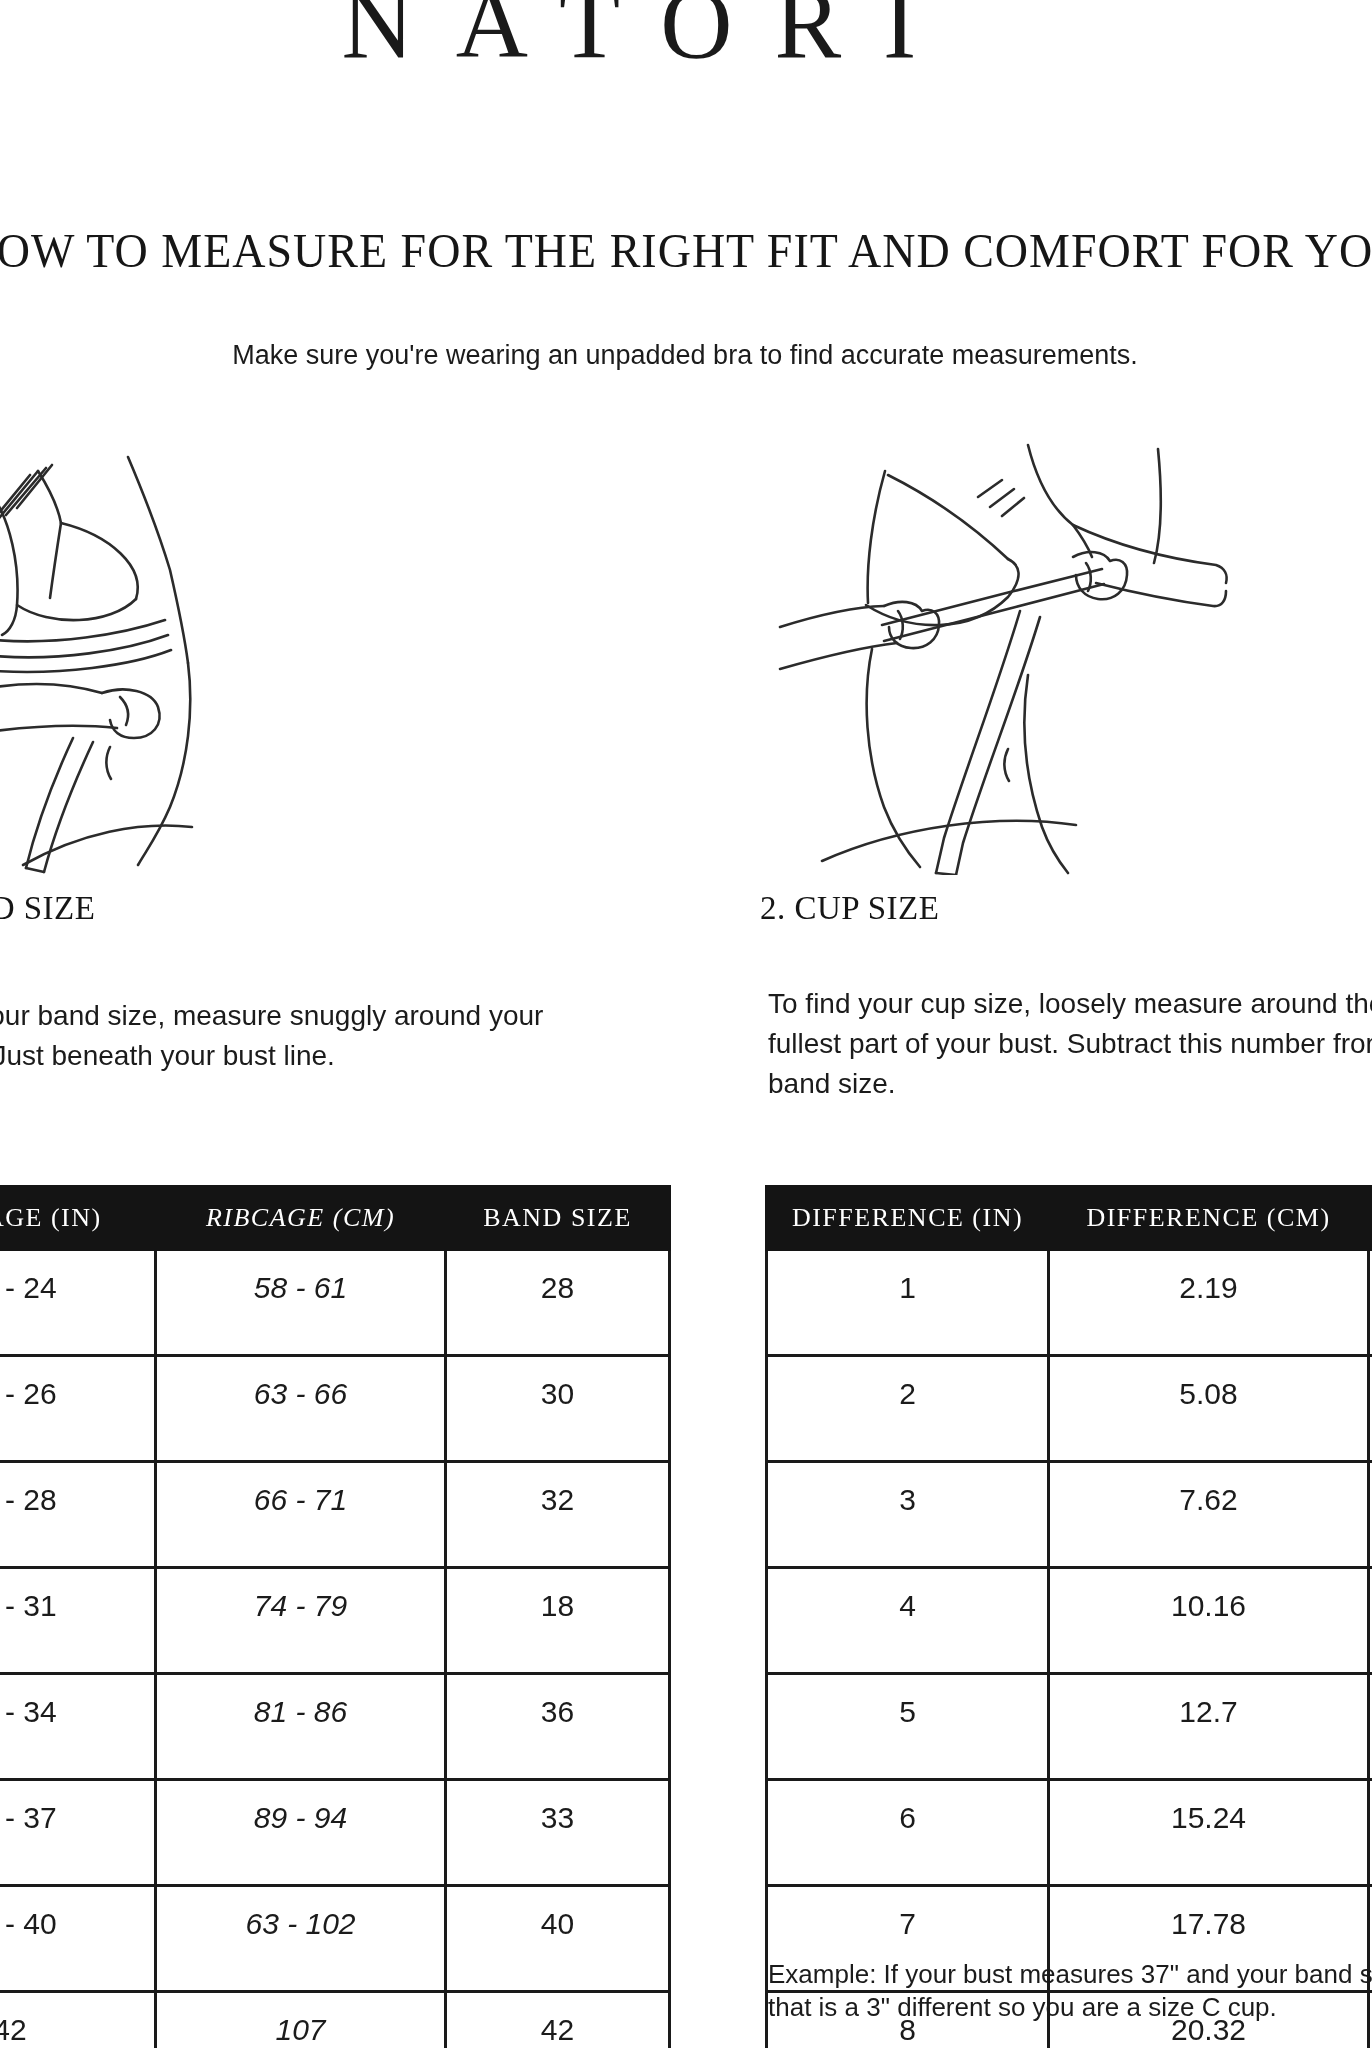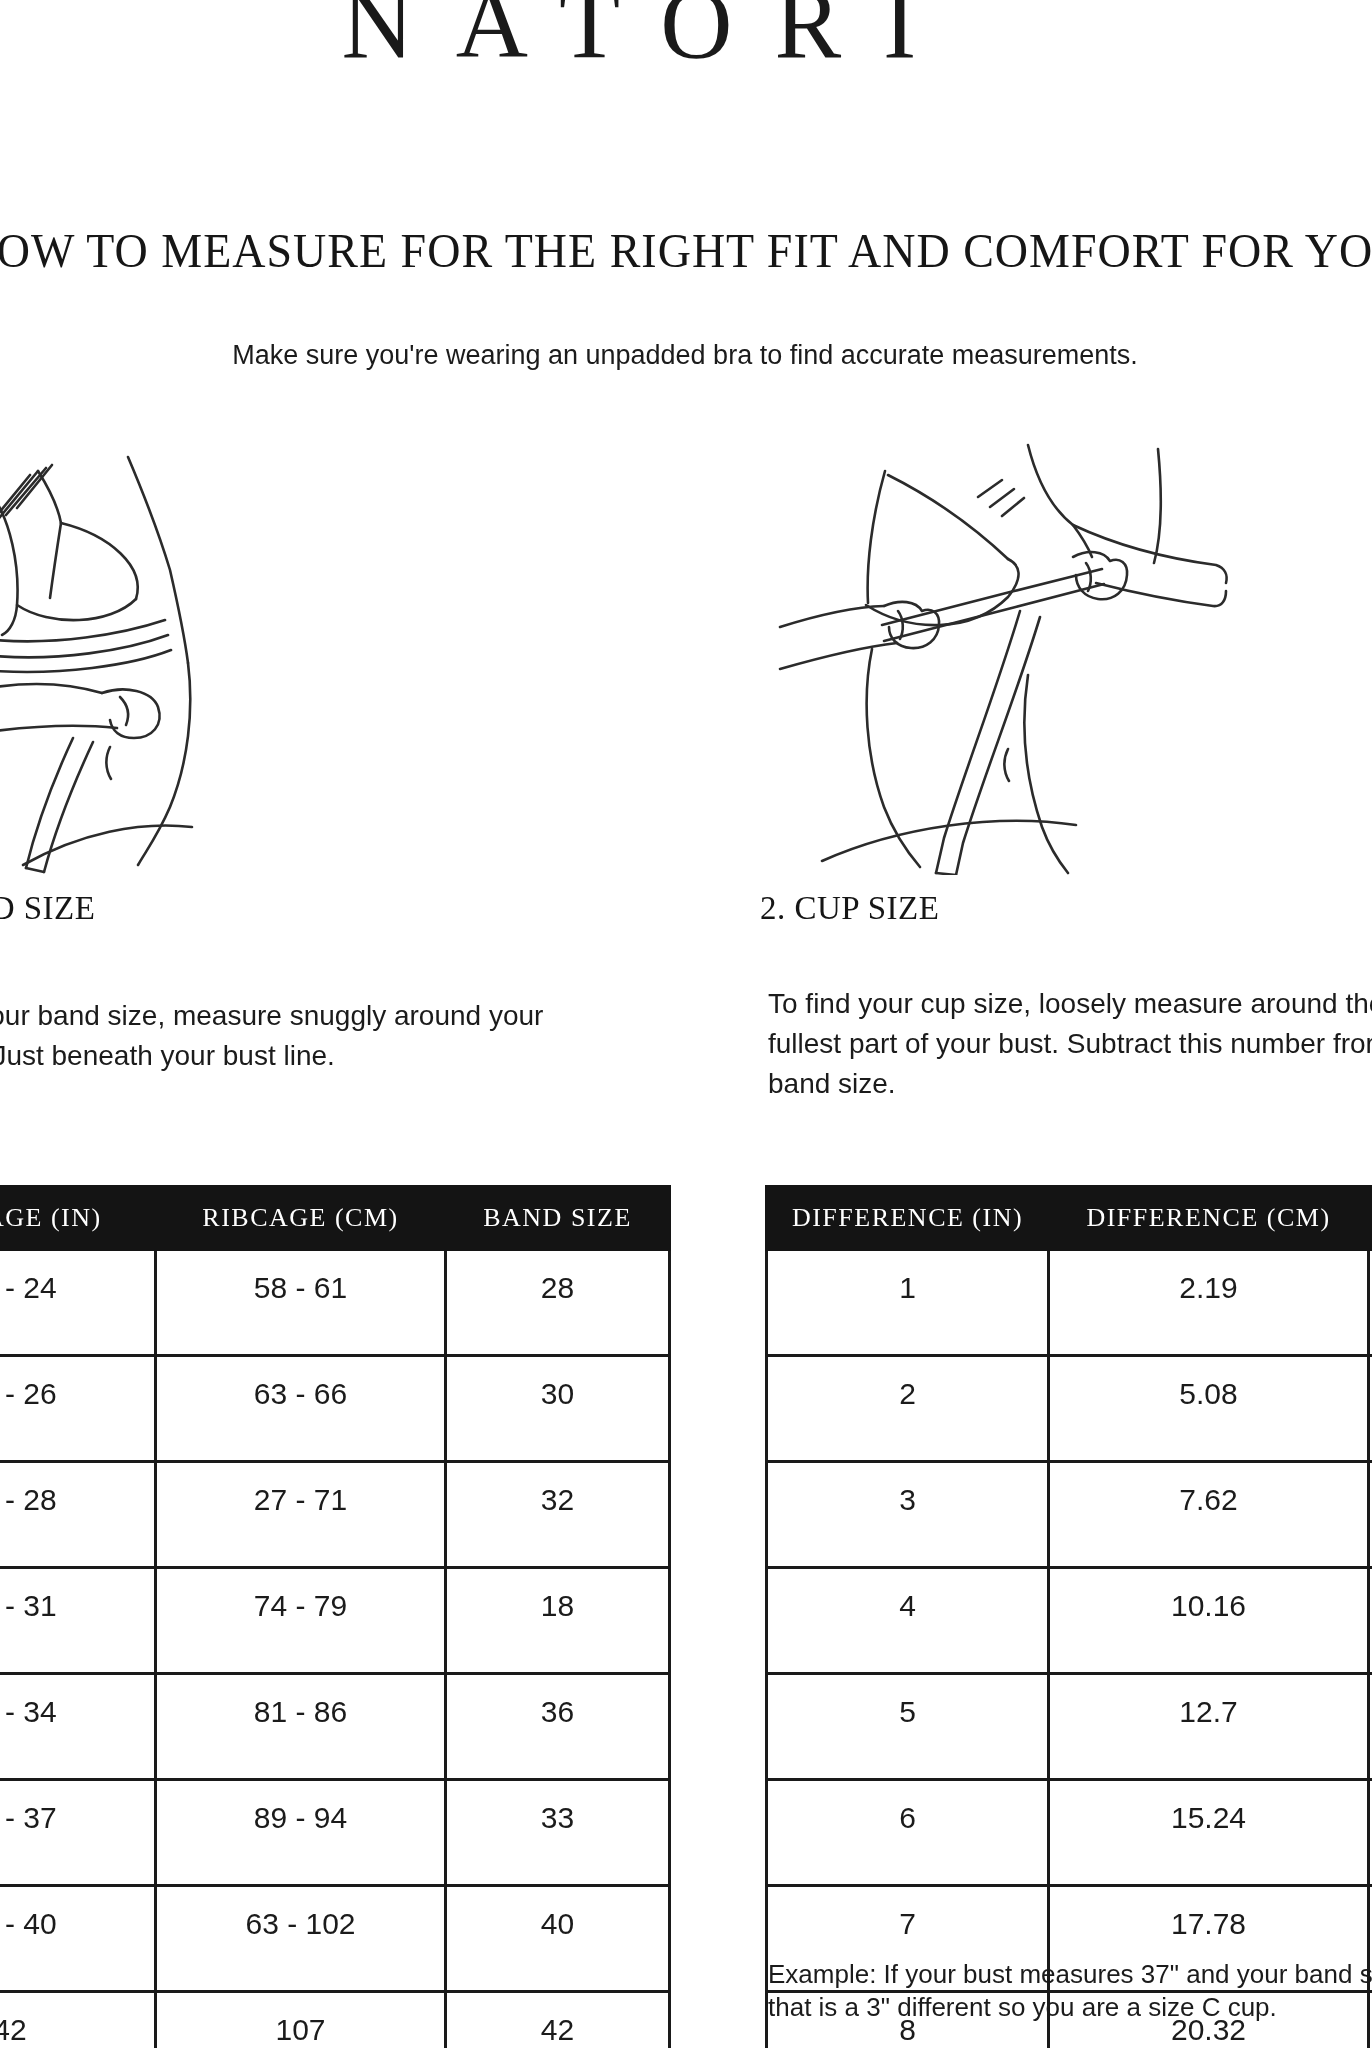--- a/index.html
+++ b/index.html
@@ -106,7 +106,7 @@
     white-space:nowrap;
   }
   .band-table th:nth-child(1),.band-table td:nth-child(1){width:280px;}
-  .band-table th:nth-child(2),.band-table td:nth-child(2){width:279px;}
+  .band-table th:nth-child(2),.band-table td:nth-child(2){width:279px;font-style:italic;}
   .band-table th:nth-child(3),.band-table td:nth-child(3){width:213px;}
   .cup-table th:nth-child(1),.cup-table td:nth-child(1){width:271px;}
   .cup-table th:nth-child(2),.cup-table td:nth-child(2){width:309px;}

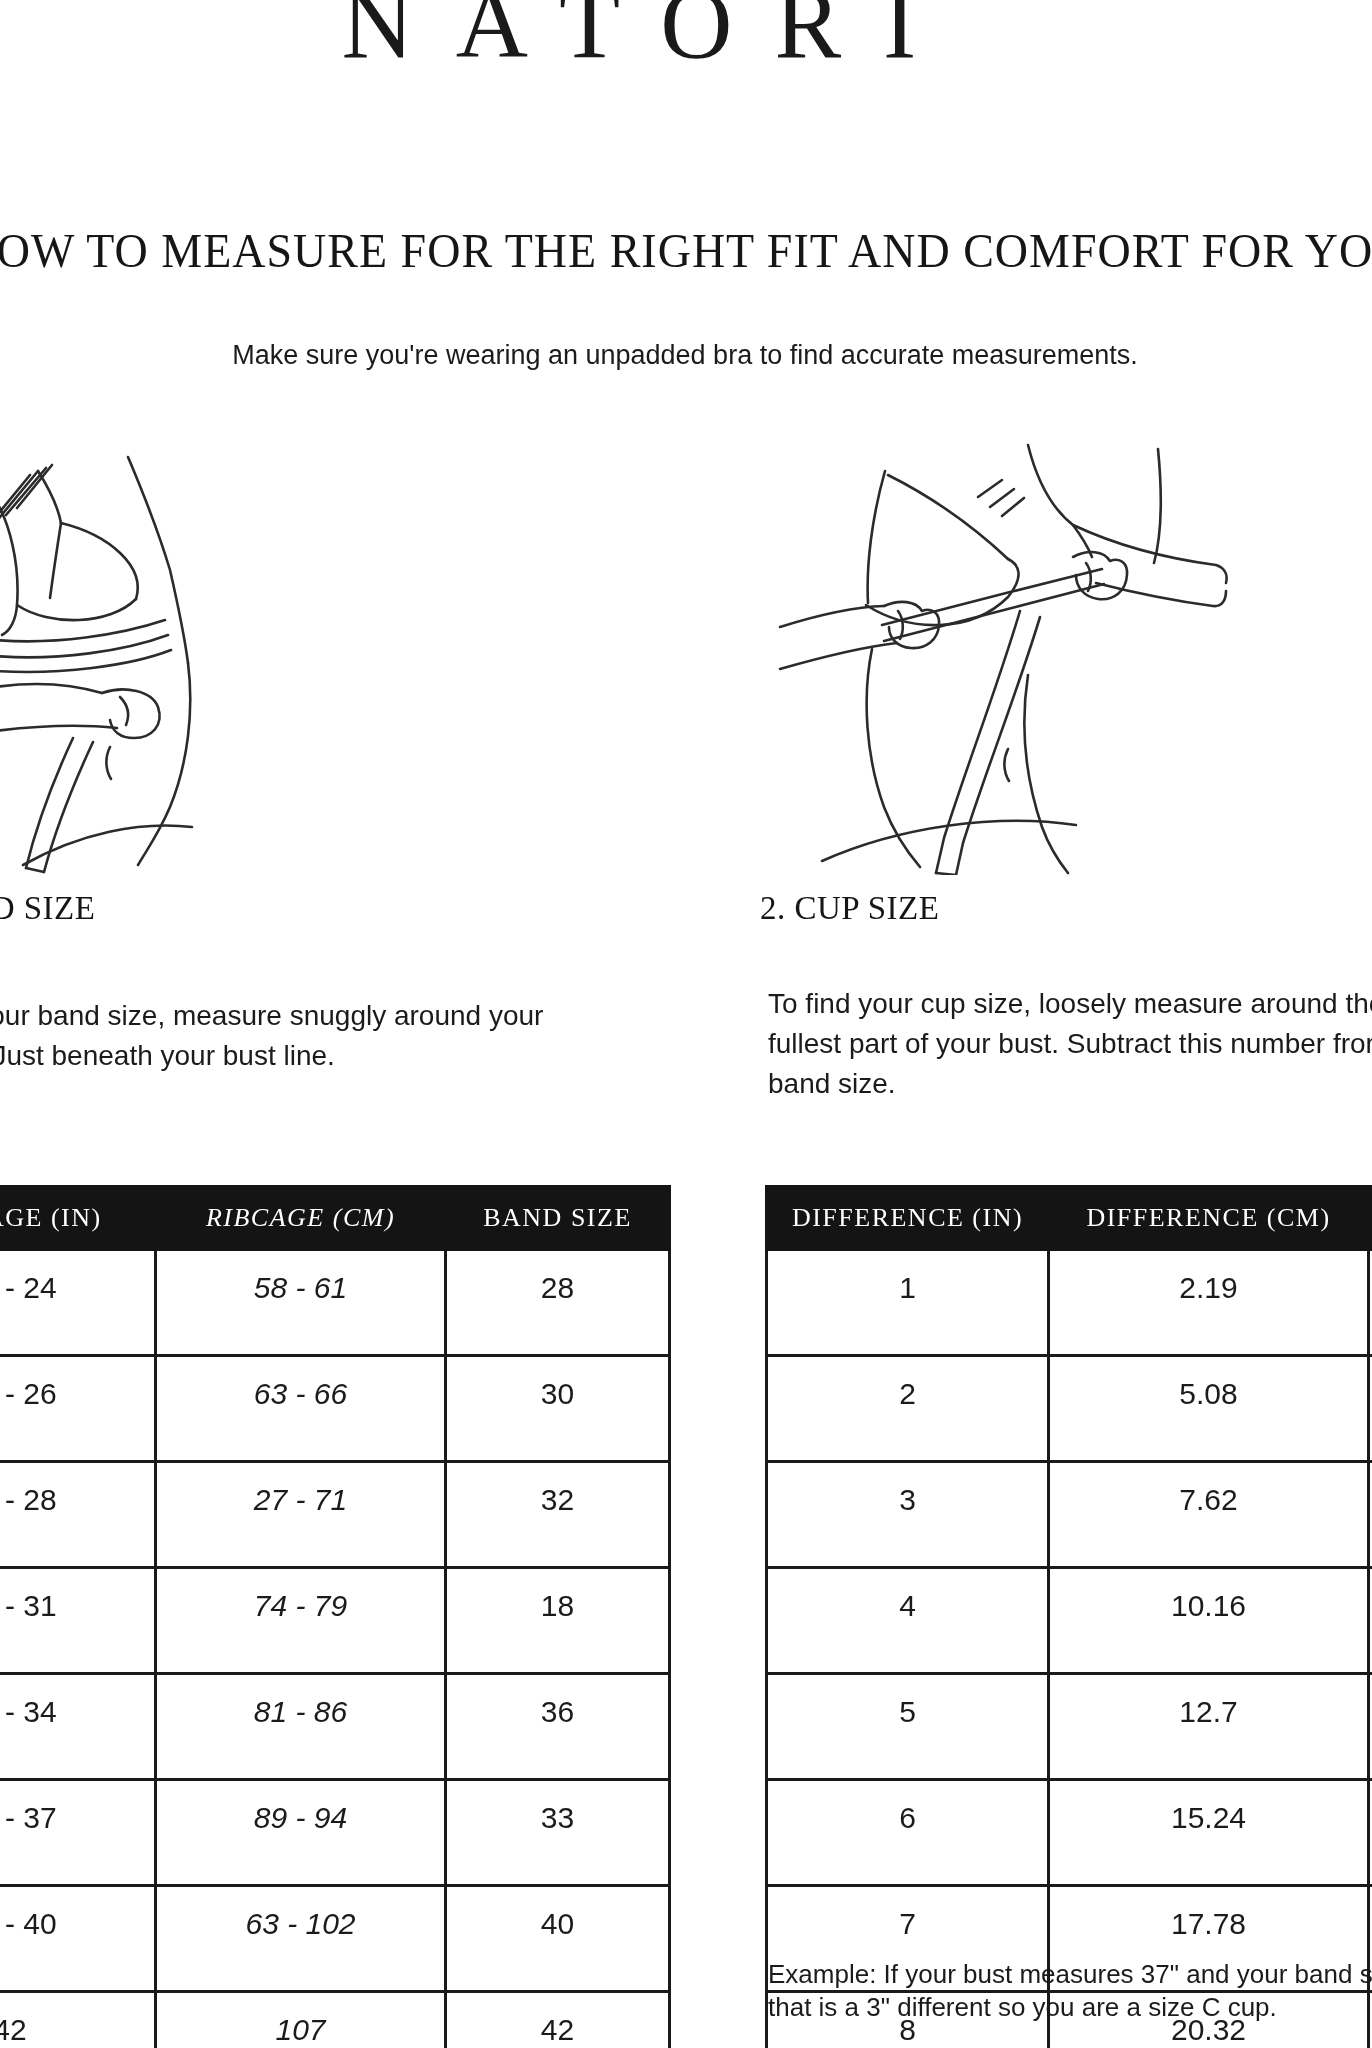--- a/index.html
+++ b/index.html
@@ -220,7 +220,7 @@
           </tr>
           <tr>
             <td>26 - 28</td>
-            <td>27 - 71</td>
+            <td>66 - 71</td>
             <td>32</td>
           </tr>
           <tr>

